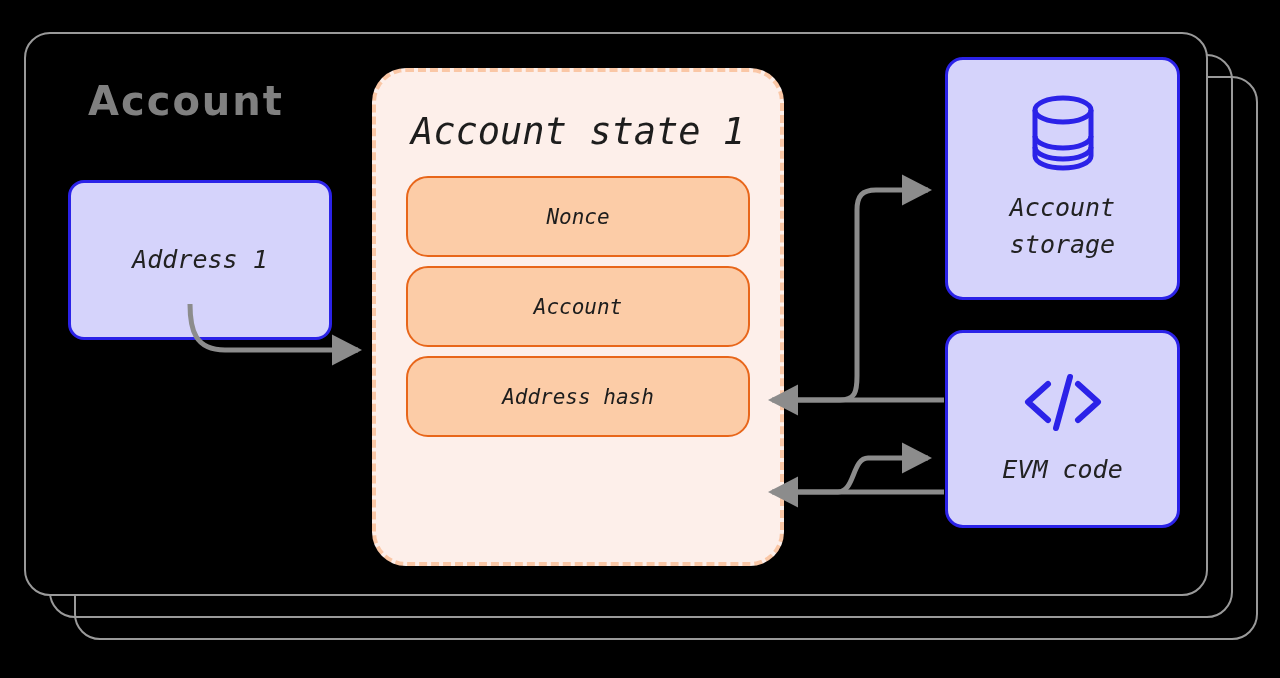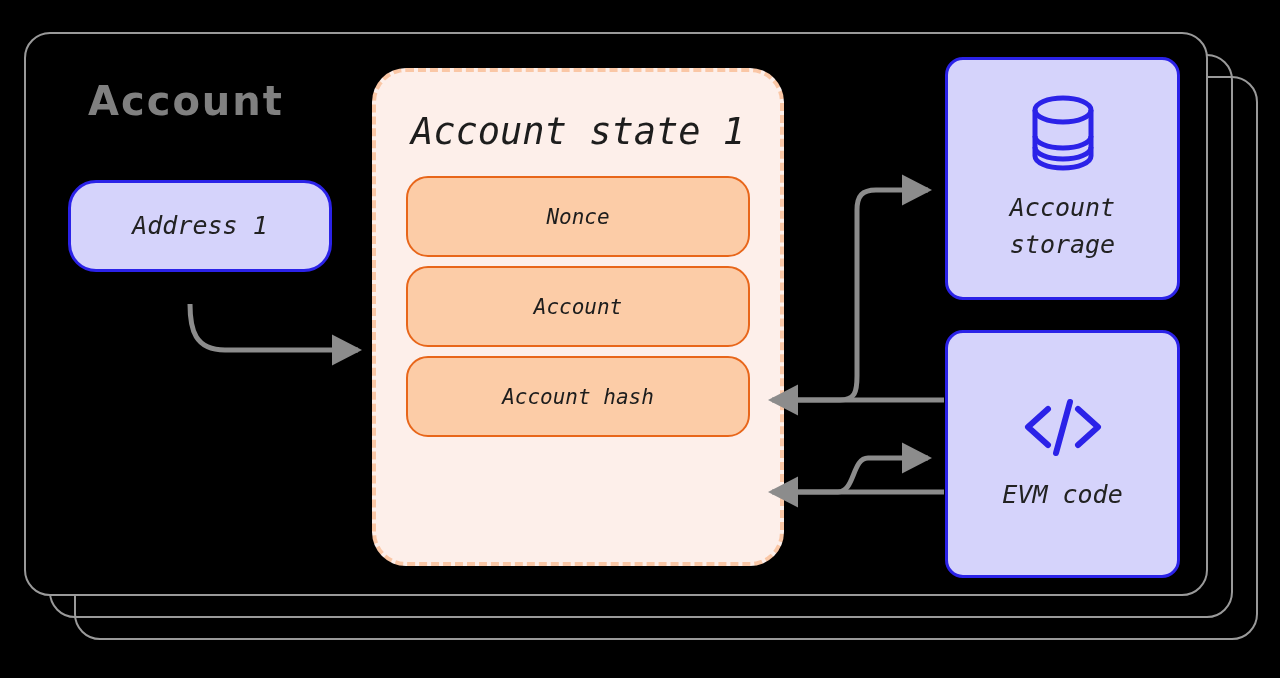--- a/index.html
+++ b/index.html
@@ -63,7 +63,7 @@
     white-space: pre-line;
   }
 
-  #address-box { left: 68px;  top: 180px; width: 264px; height: 92px; border-radius: 28px; }
+  #address-box { left: 68px;  top: 180px; width: 264px; height: 160px; border-radius: 16px; }
   #storage-box { left: 945px; top: 57px;  width: 235px; height: 243px; }
   #evmcode-box { left: 945px; top: 330px; width: 235px; height: 248px; }
 

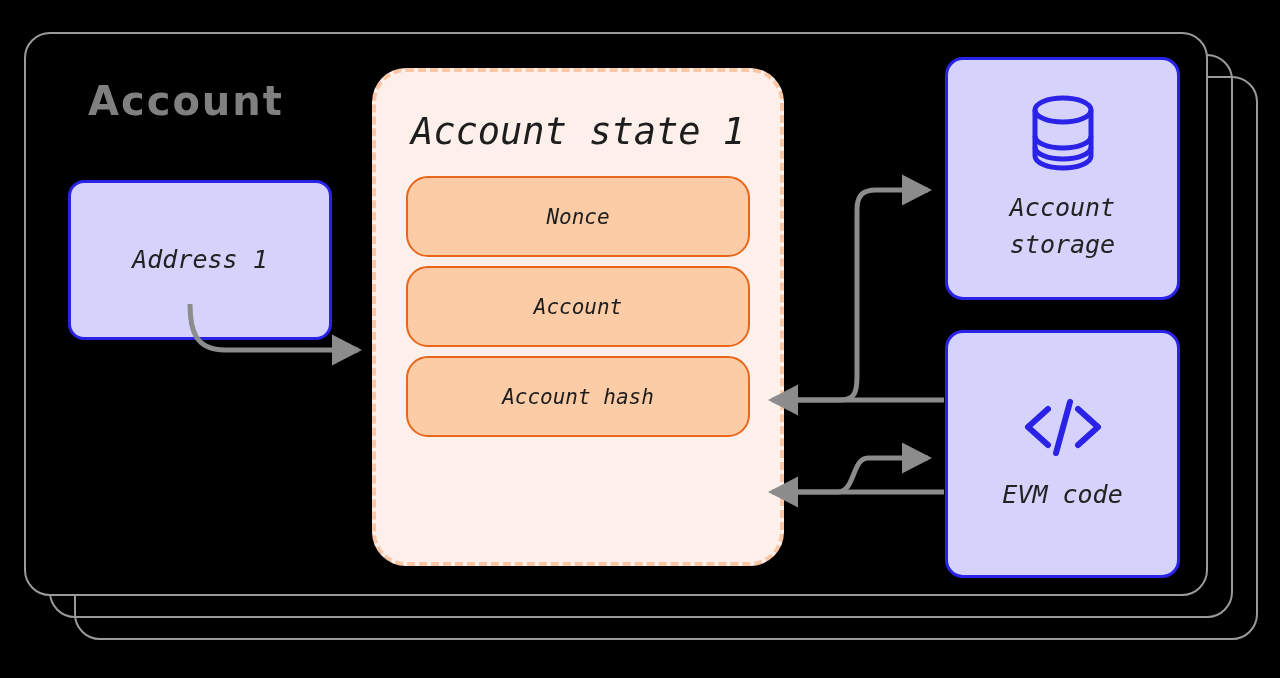--- a/index.html
+++ b/index.html
@@ -156,7 +156,7 @@
         <span>Account</span>
       </div>
       <div class="field">
-        <span>Account hash</span>
+        <span>Address hash</span>
       </div>
     </div>
   </div>

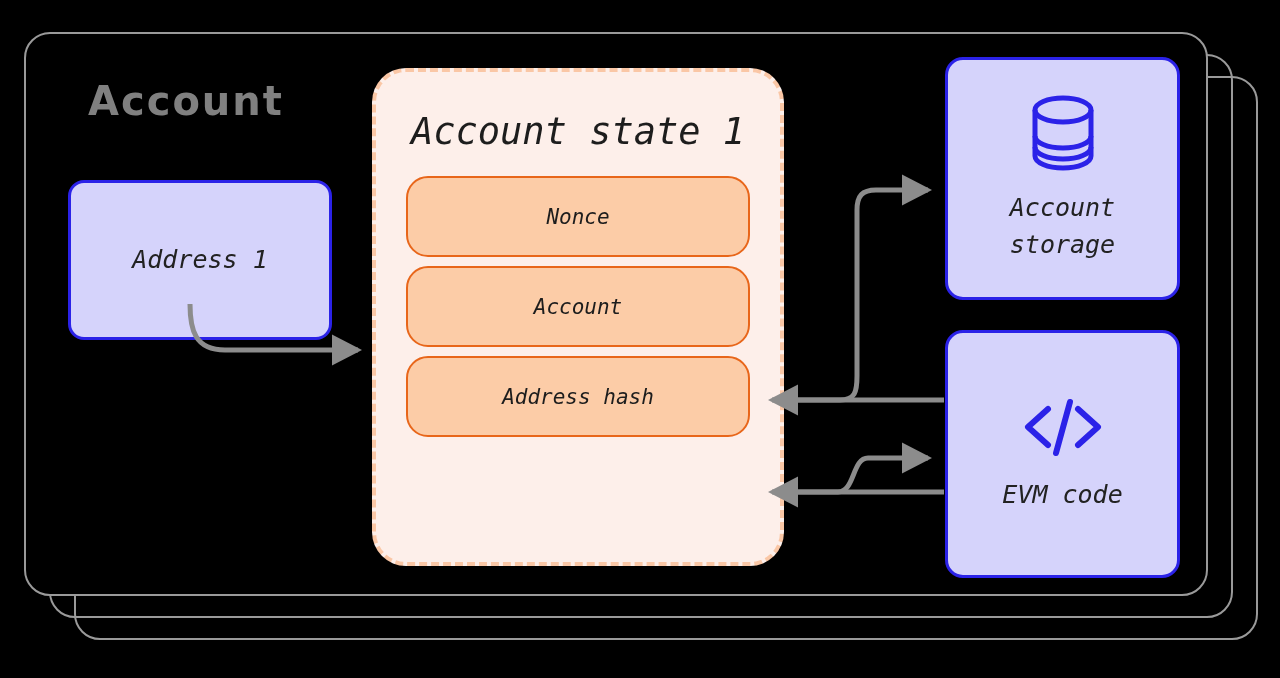--- a/index.html
+++ b/index.html
@@ -65,7 +65,7 @@
 
   #address-box { left: 68px;  top: 180px; width: 264px; height: 160px; border-radius: 16px; }
   #storage-box { left: 945px; top: 57px;  width: 235px; height: 243px; }
-  #evmcode-box { left: 945px; top: 330px; width: 235px; height: 248px; }
+  #evmcode-box { left: 945px; top: 330px; width: 235px; height: 198px; }
 
   .pbox .icon-wrap {
     display: flex;

